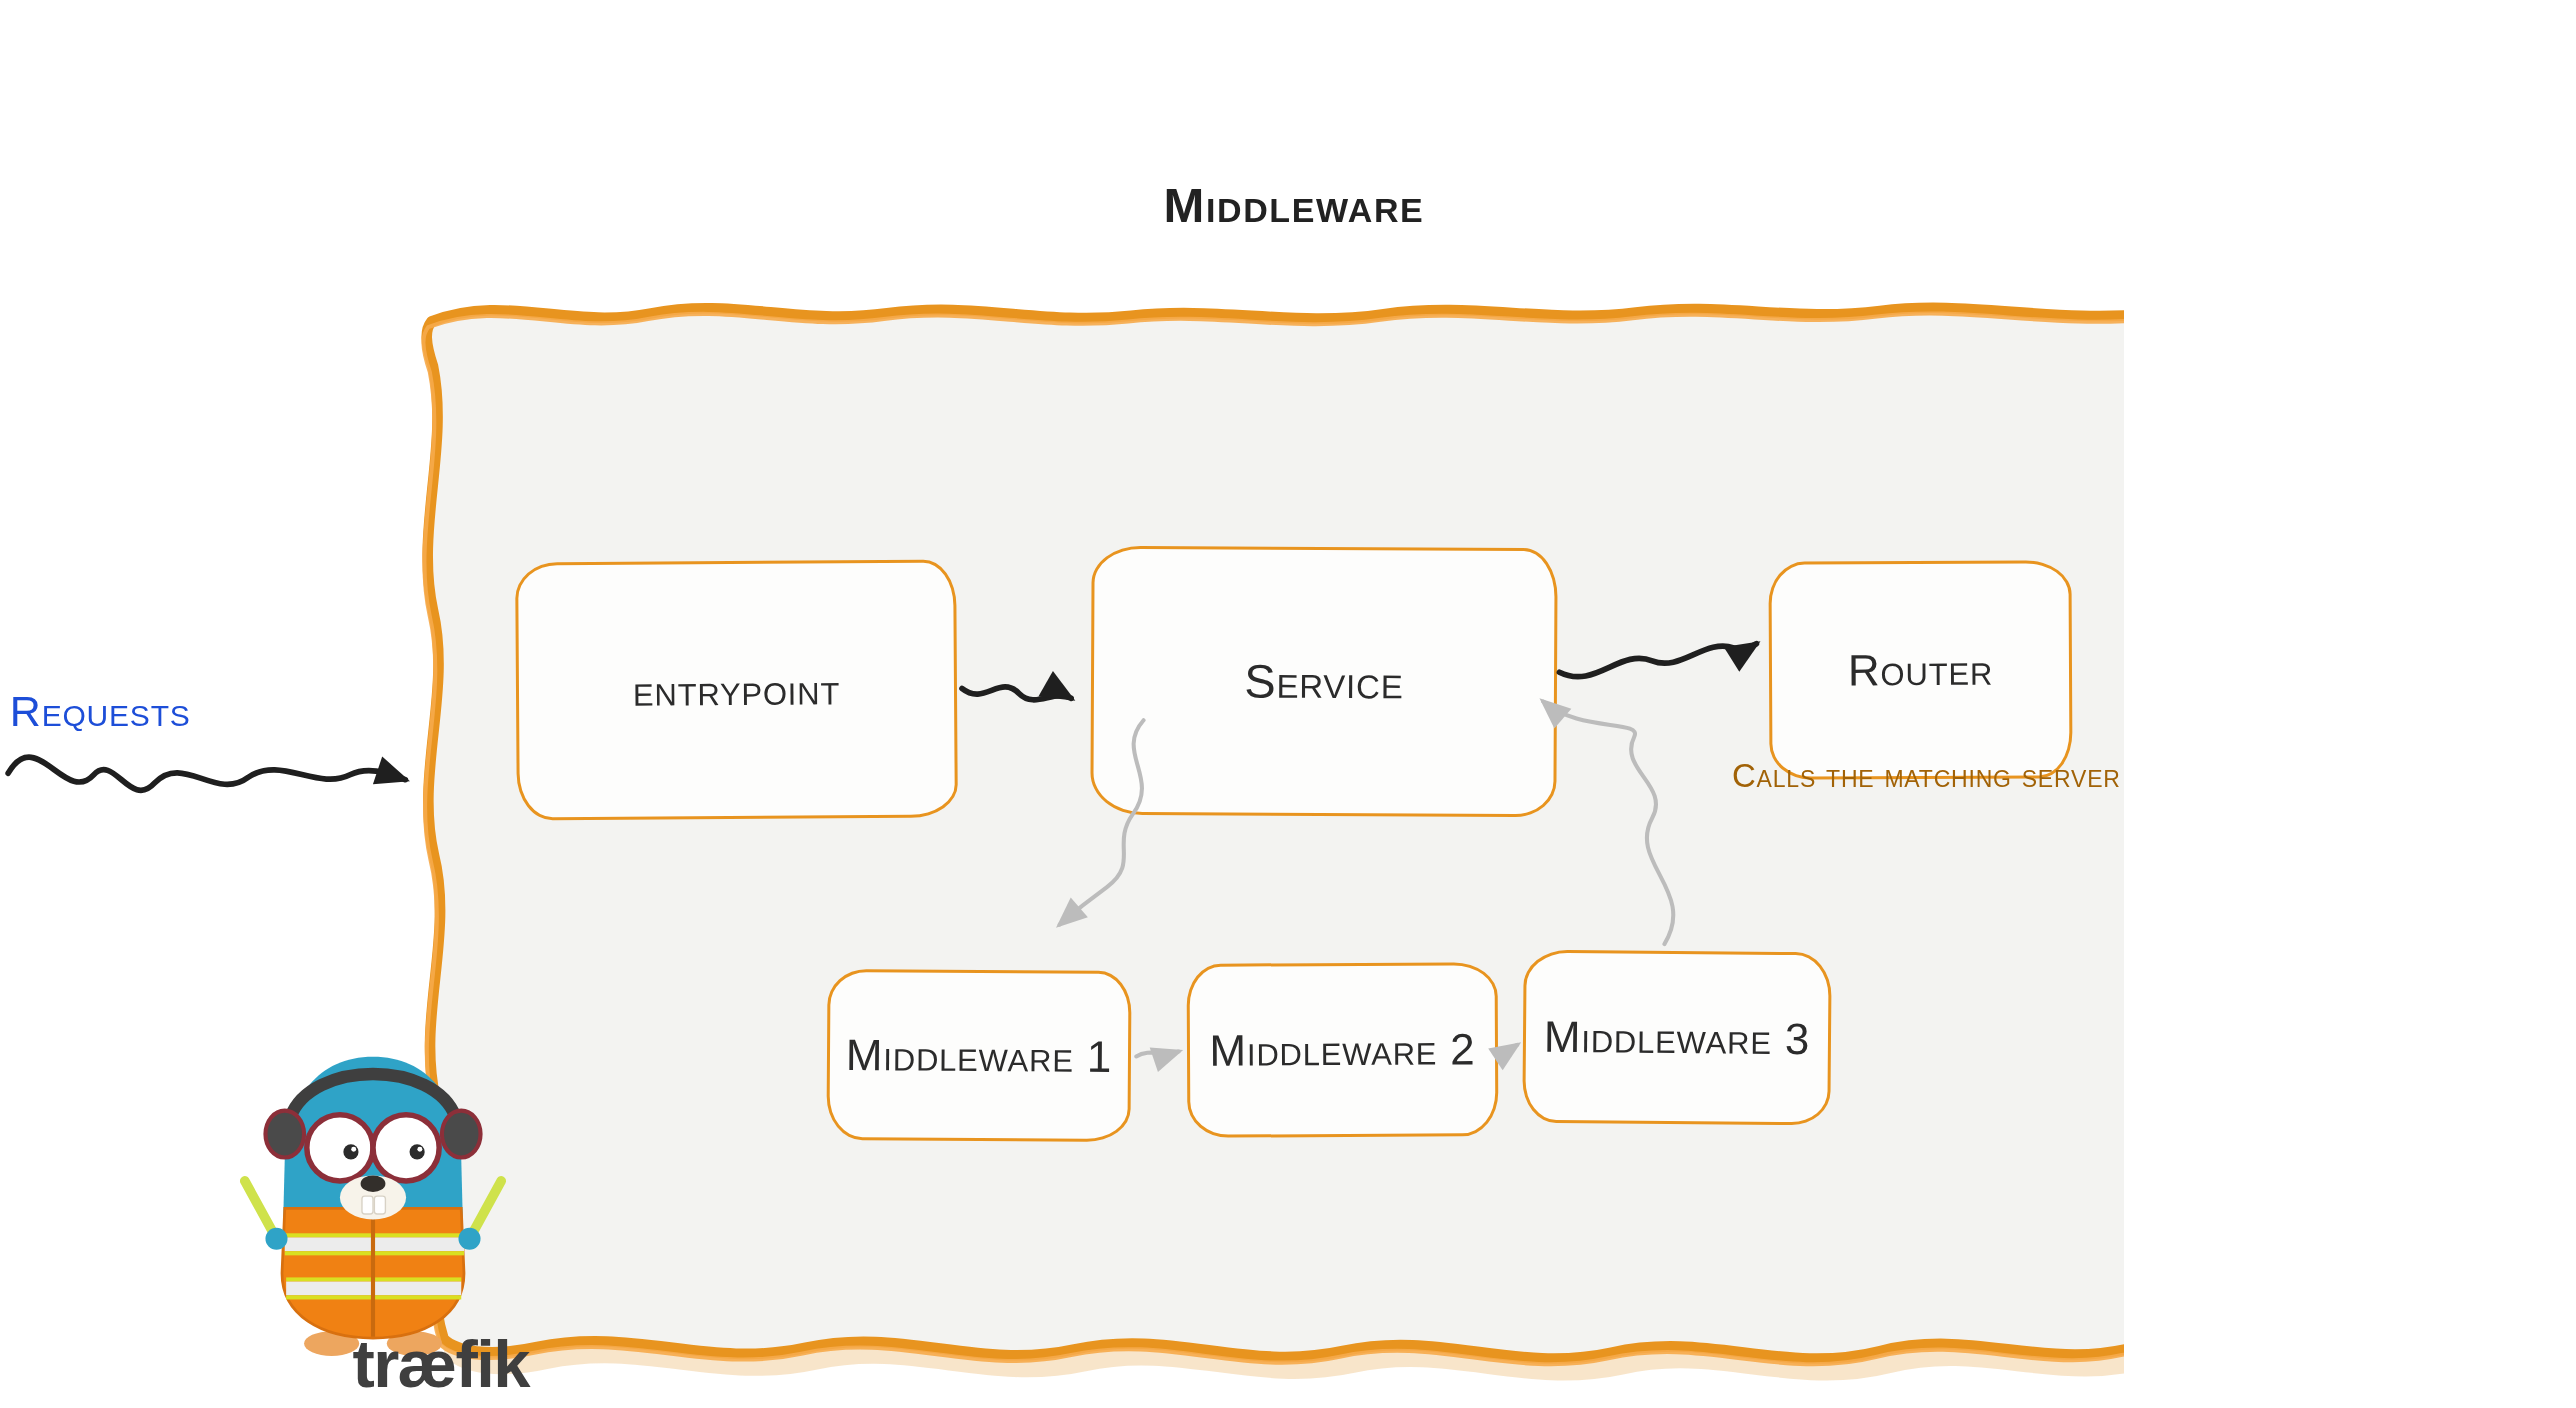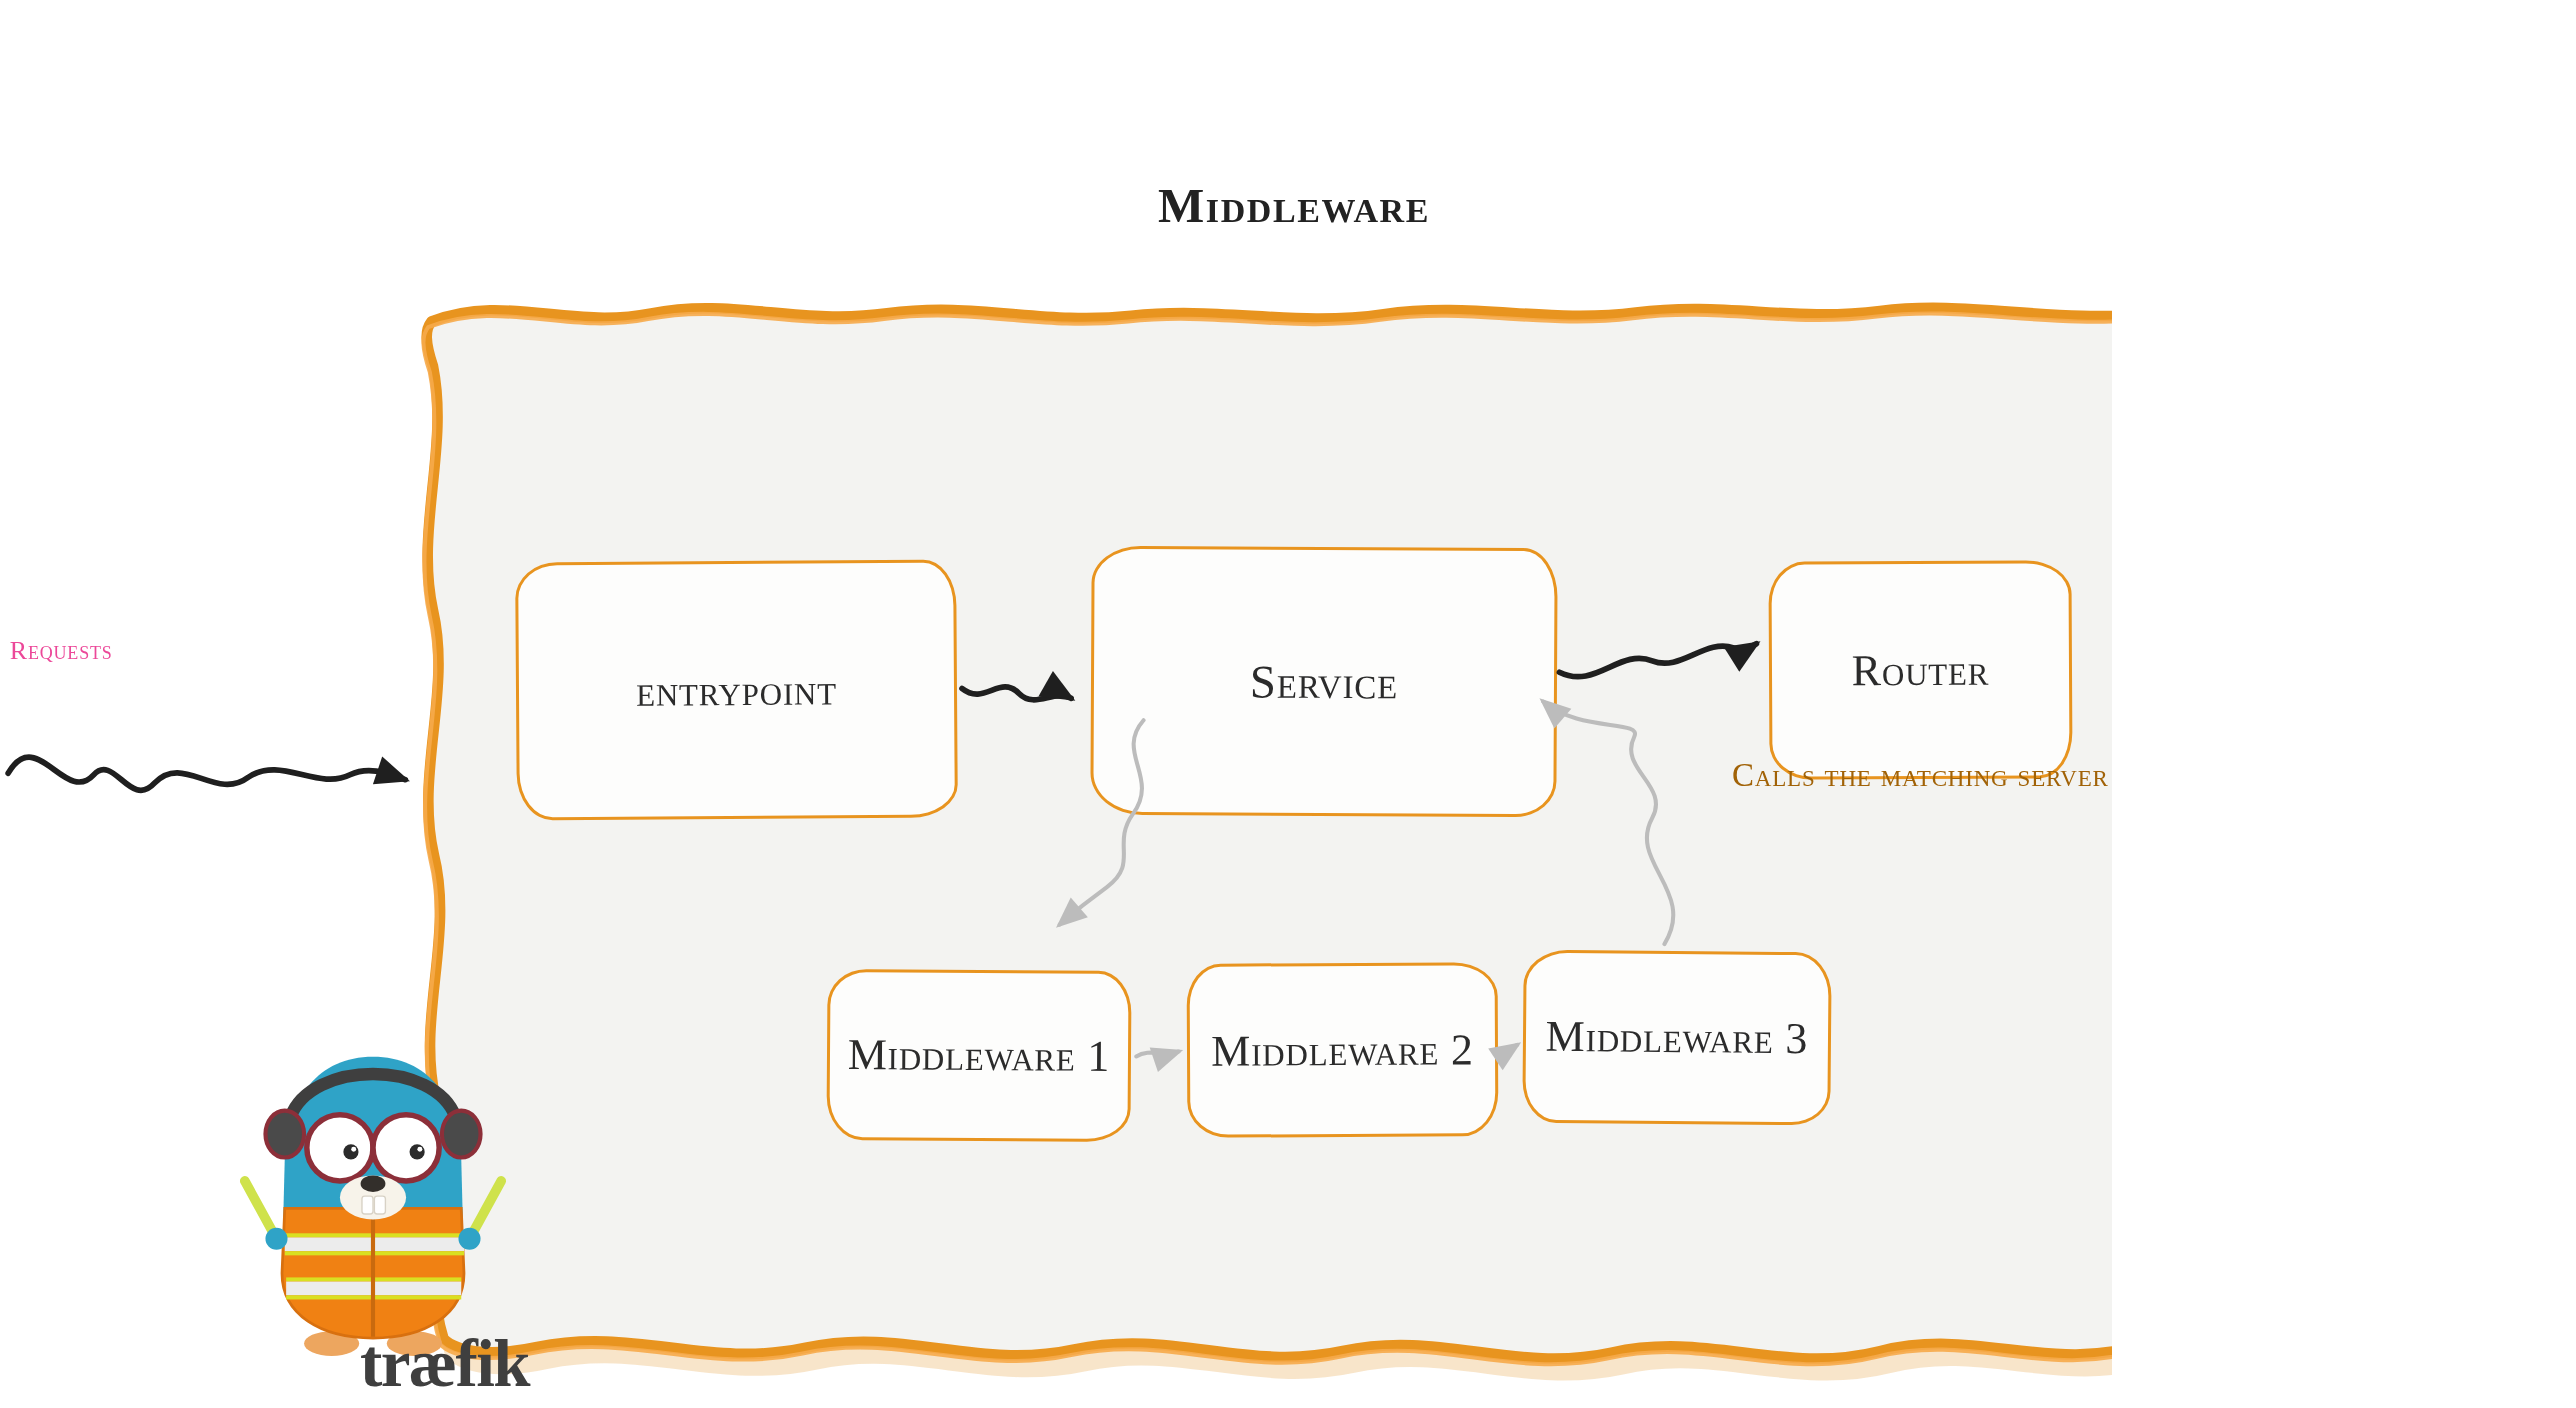--- a/index.html
+++ b/index.html
@@ -7,8 +7,9 @@
     position:relative;
     width:2112px;height:1408px;
     overflow:hidden;
-    font-family:Liberation Serif, serif;
+    font-family:Liberation Sans, sans-serif;
     color:#2b2b2b;
+    padding-left:12px;
   }
   svg.layer{position:absolute;left:0;top:0;width:2576px;height:1408px;}
   #panel-layer{z-index:1;}

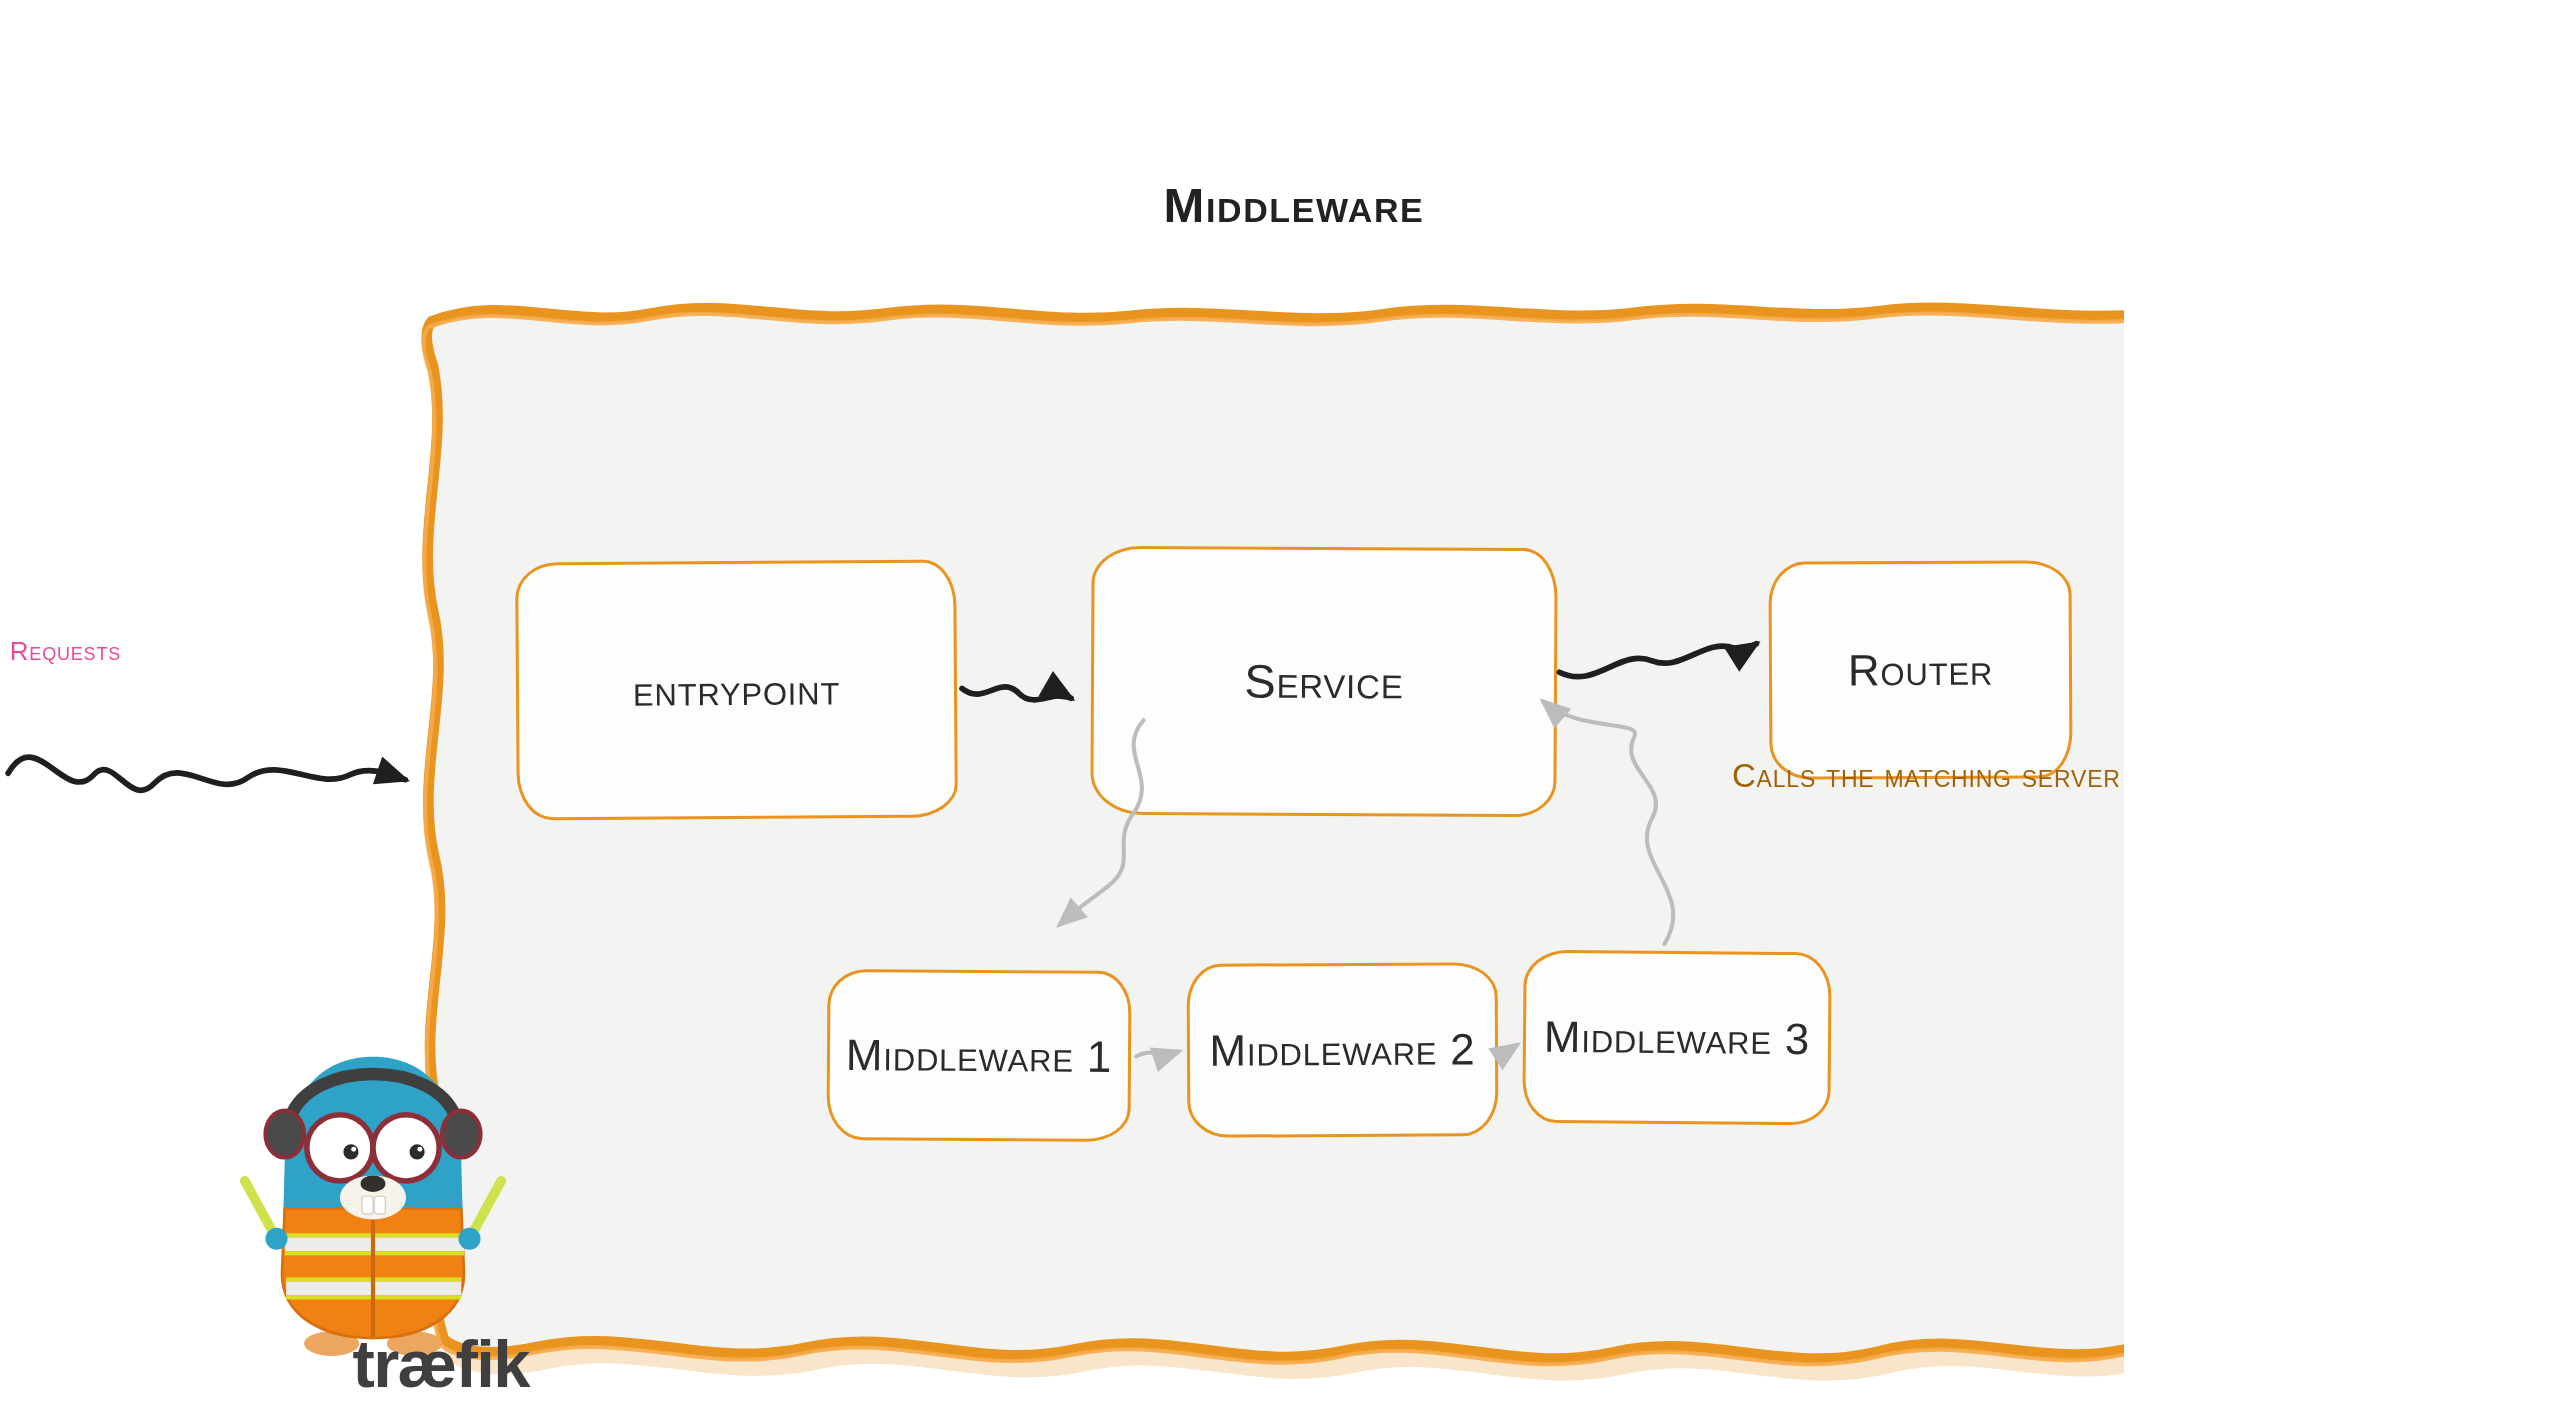--- a/index.html
+++ b/index.html
@@ -50,8 +50,8 @@
     font-size:49px;color:#222222;
   }
   #requests-label{
-    position:absolute;left:9.8px;top:636px;z-index:3;
-    font-variant:small-caps;font-size:26px;letter-spacing:0.8px;color:#ec4899;
+    position:absolute;left:9.8px;top:687px;z-index:3;
+    font-variant:small-caps;font-size:43px;letter-spacing:0.8px;color:#1d4ed8;
     white-space:nowrap;
   }
   #calls-label{

